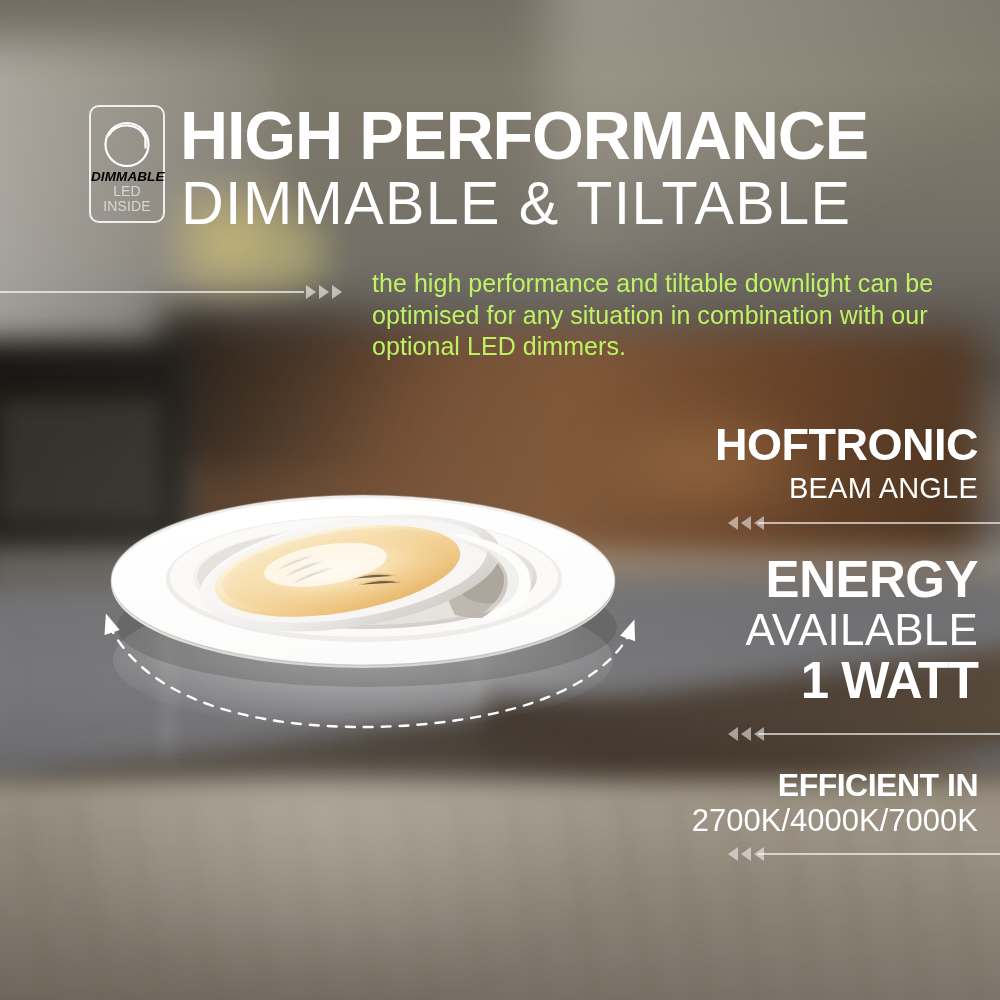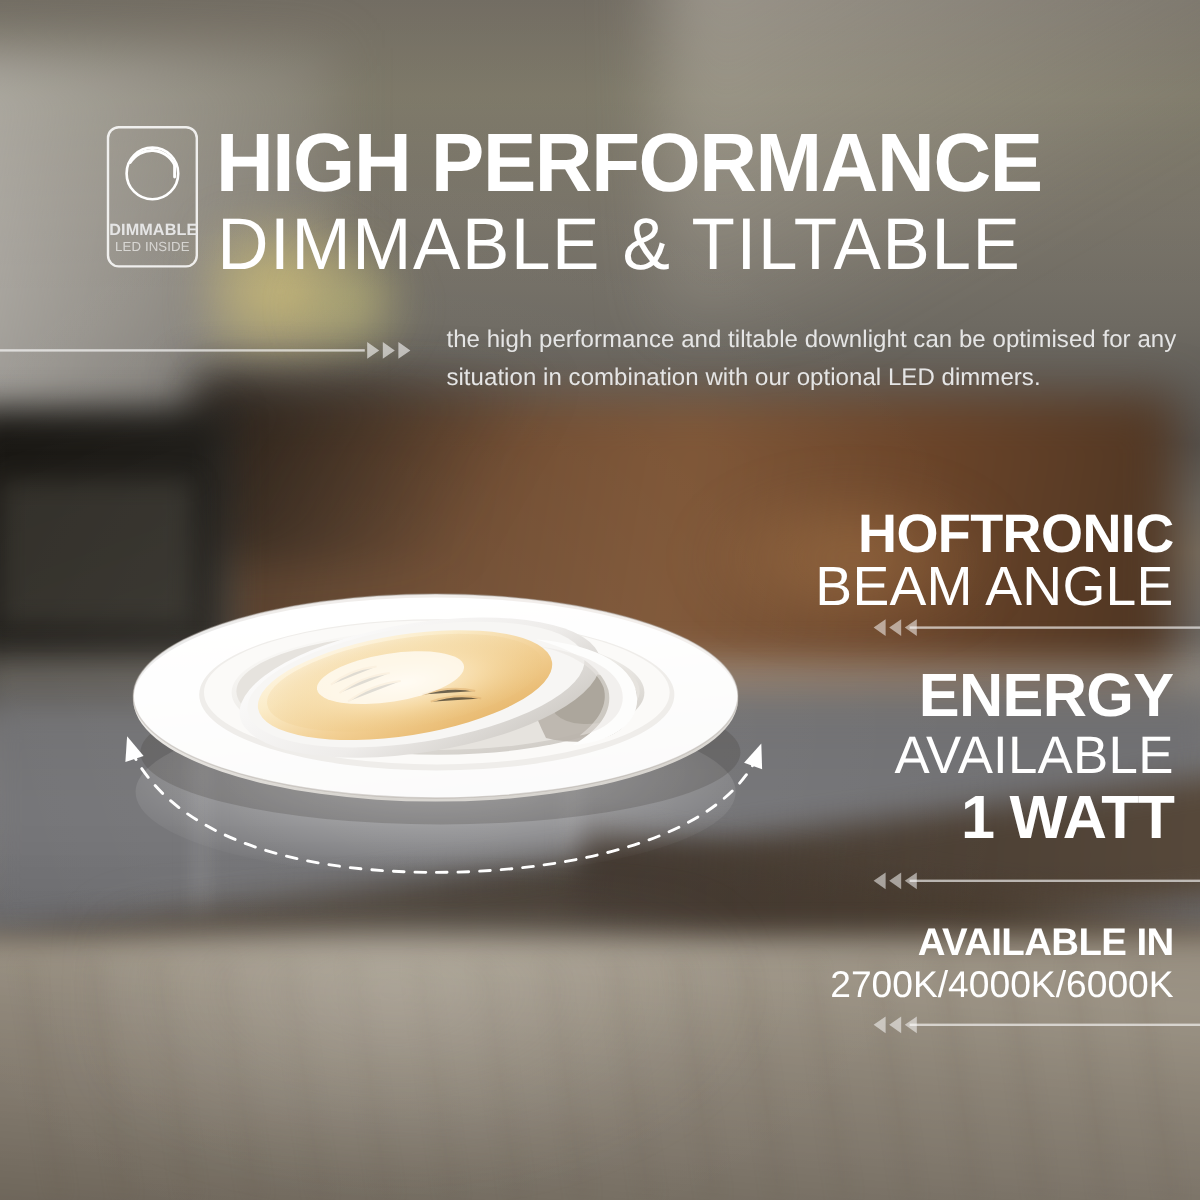--- a/index.html
+++ b/index.html
@@ -266,9 +266,10 @@
     font-size: 13.5px;
     font-weight: 700;
     letter-spacing: .1px;
-    color: #e5e5e5;
+    color: #000000;
     line-height: 14px;
     display: block;
+    font-style: italic;
   }
   .badge-l2 {
     font-size: 11px;

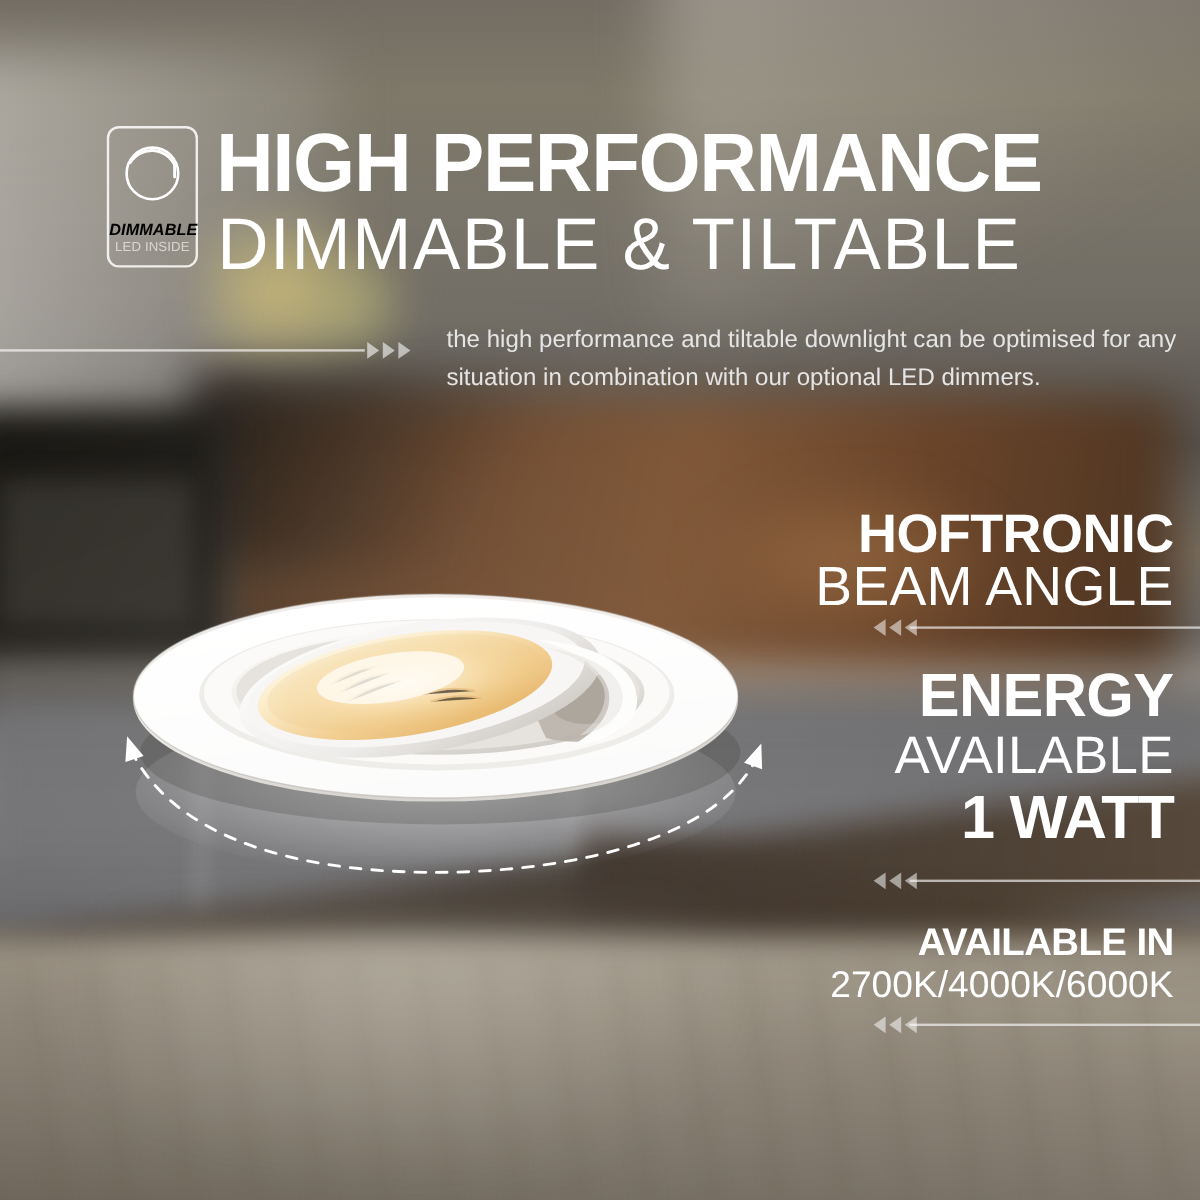--- a/index.html
+++ b/index.html
@@ -272,7 +272,7 @@
     font-style: italic;
   }
   .badge-l2 {
-    font-size: 11px;
+    font-size: 14px;
     font-weight: 400;
     letter-spacing: .1px;
     color: rgba(255,255,255,.62);

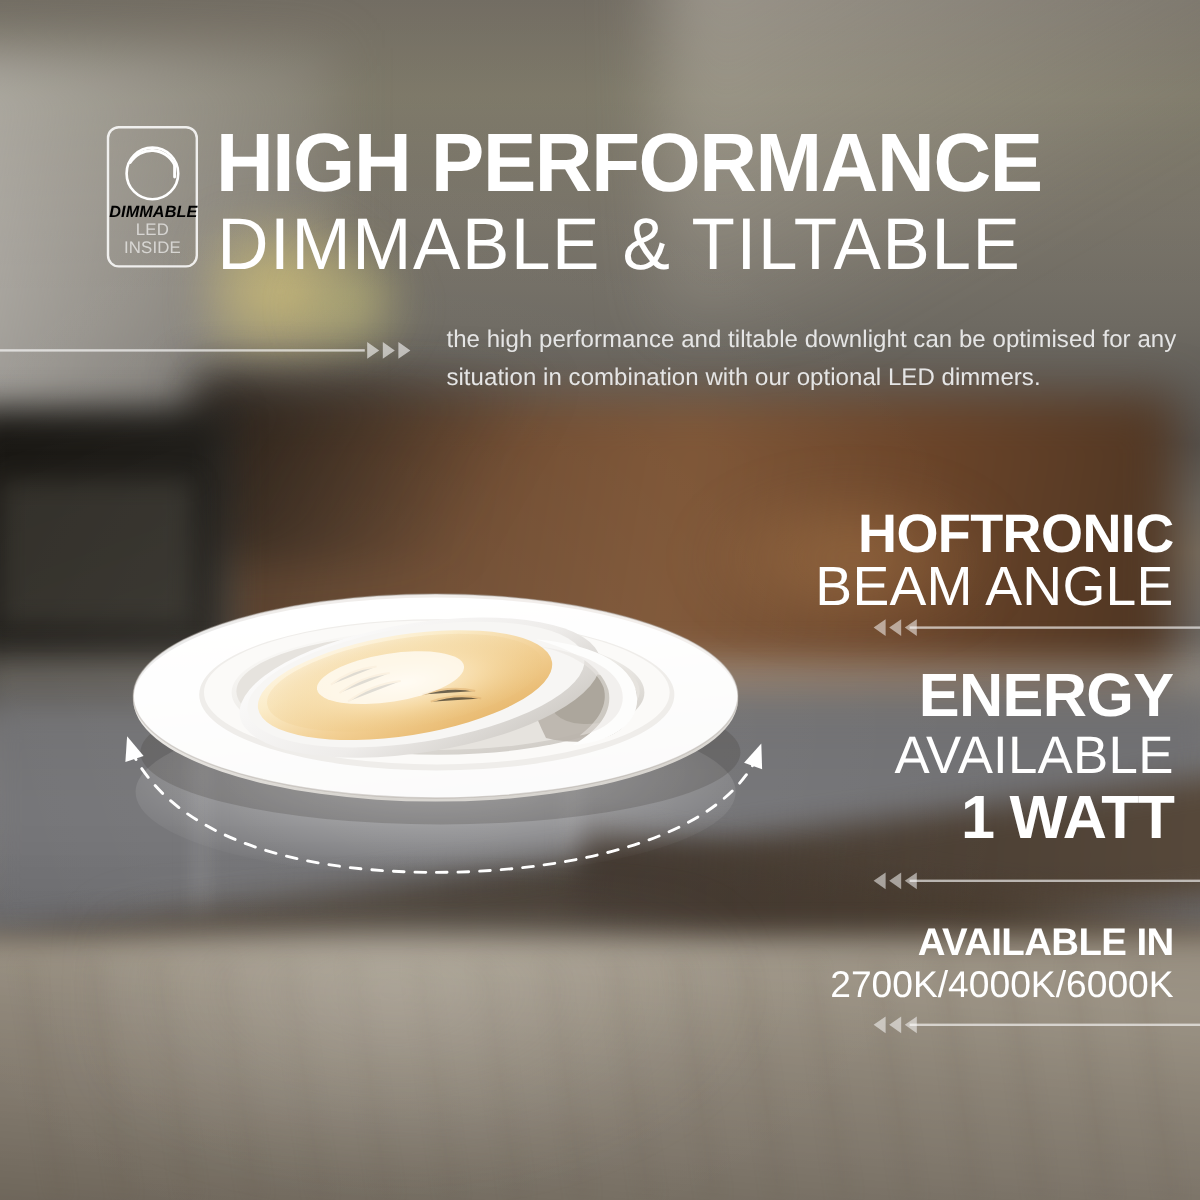--- a/index.html
+++ b/index.html
@@ -339,9 +339,9 @@
     left: 372px;
     top: 268px;
     width: 620px;
-    font-size: 20px;
+    font-size: 25px;
     font-weight: 300;
-    color: #e5e5e5;
+    color: #bef264;
     line-height: 31.5px;
     letter-spacing: .05px;
   }

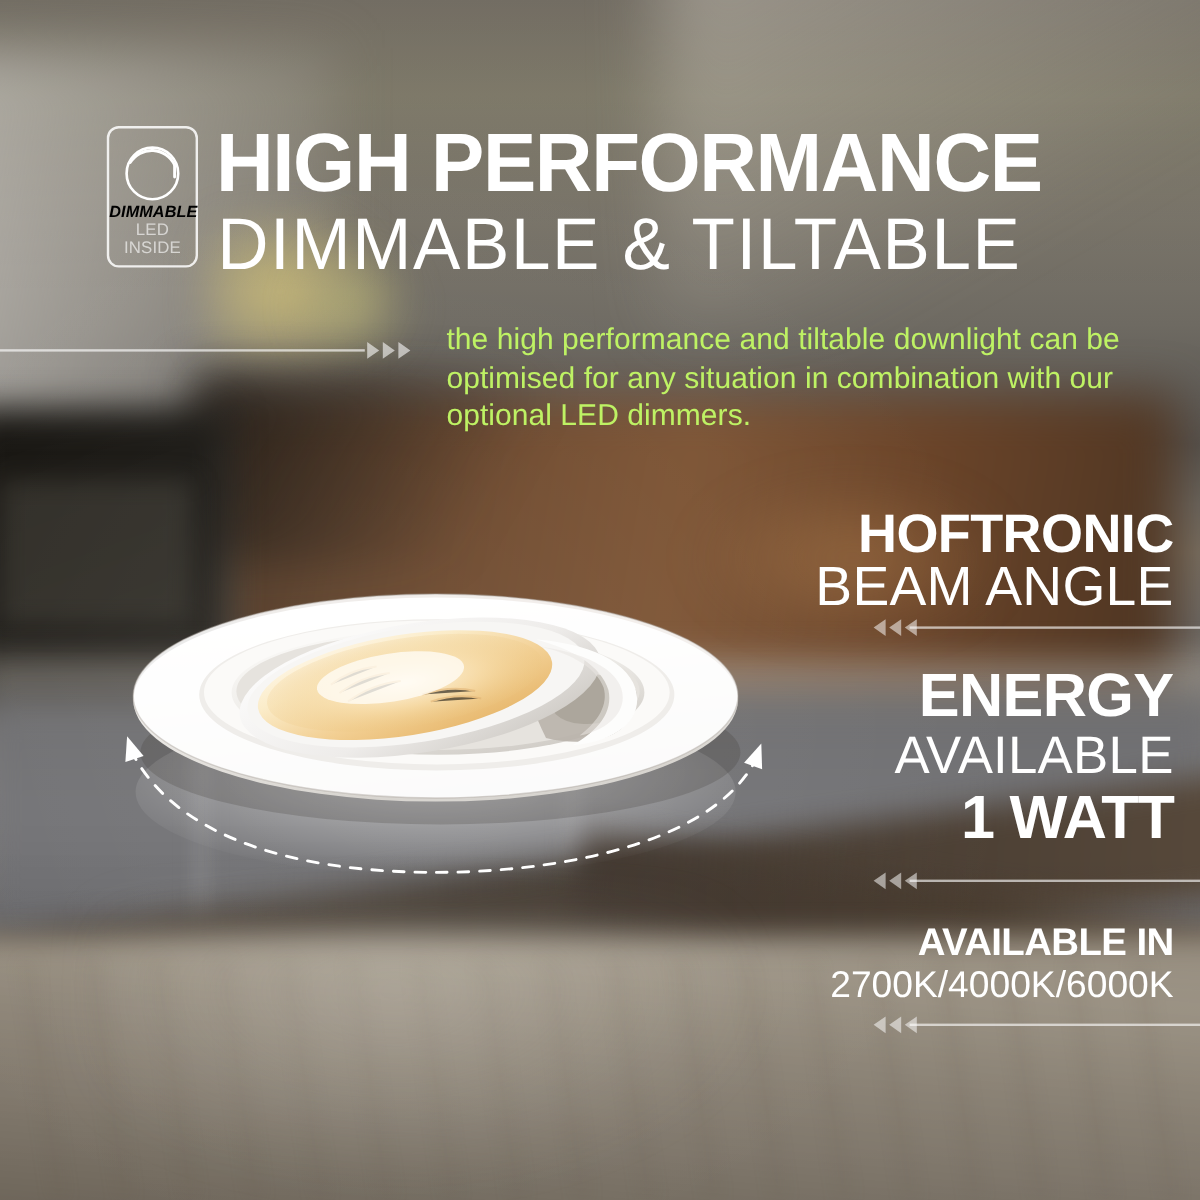--- a/index.html
+++ b/index.html
@@ -368,7 +368,7 @@
 
   #feature-tiltable { top: 421px; }
   #feature-tiltable .feat-bold  { font-size: 45px; line-height: 47px; }
-  #feature-tiltable .feat-light { font-size: 46px; line-height: 41px; }
+  #feature-tiltable .feat-light { font-size: 29px; line-height: 41px; }
 
   #feature-energy { top: 553px; }
   #feature-energy .feat-bold  { font-size: 51px; line-height: 53px; text-align: right; }

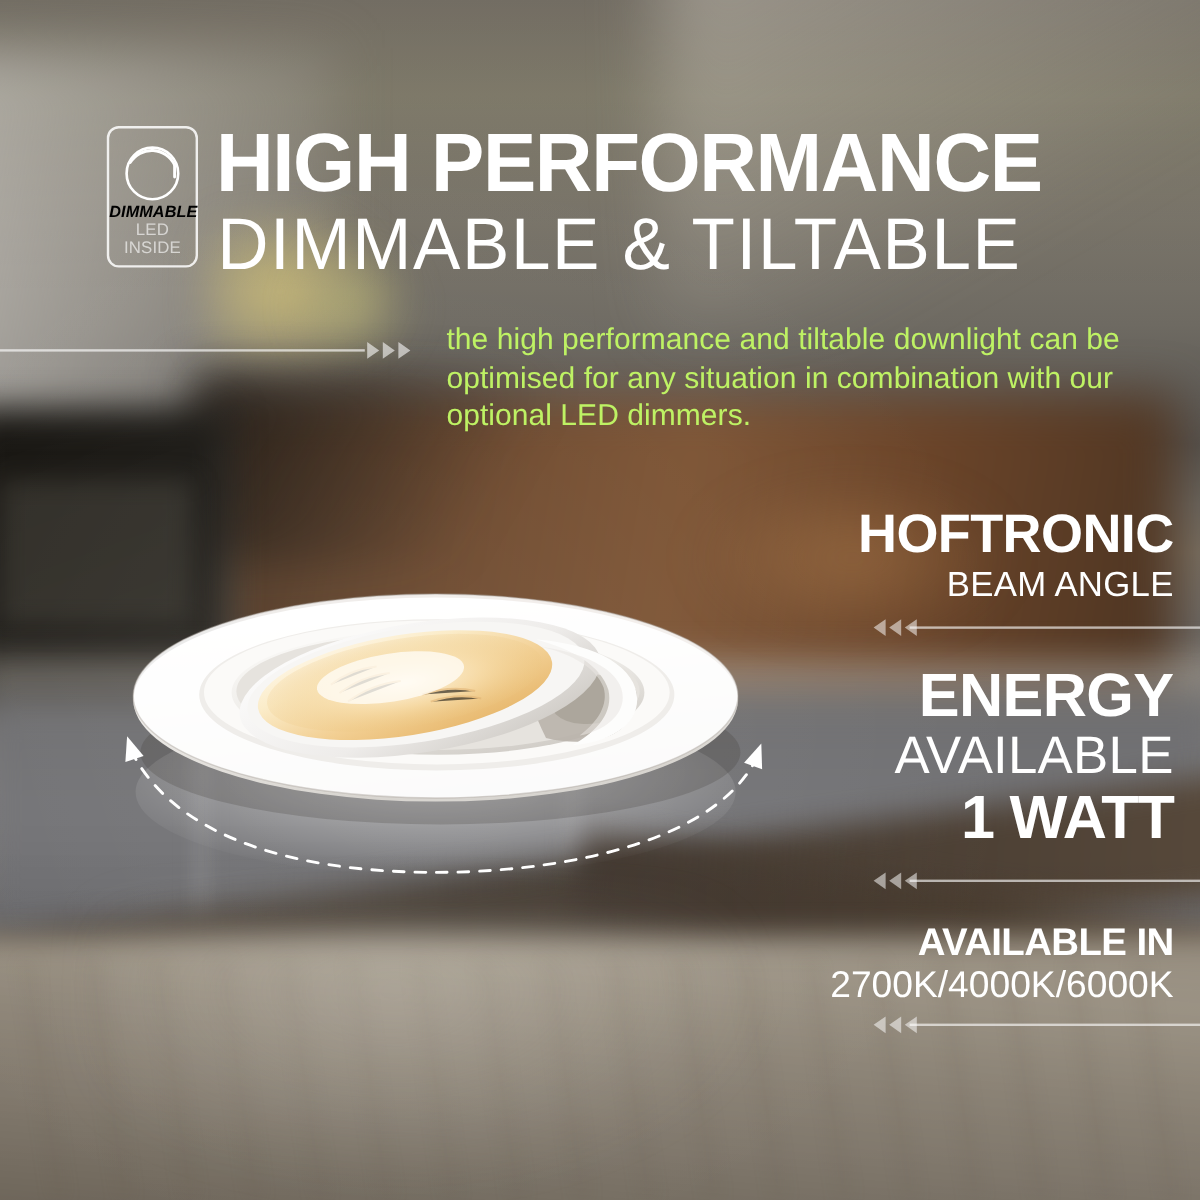--- a/index.html
+++ b/index.html
@@ -591,7 +591,7 @@
   </div>
 
   <div class="feature" id="feature-available">
-    <span class="feat-bold">AVAILABLE IN</span>
+    <span class="feat-bold">EFFICIENT IN</span>
     <span class="feat-light">2700K/4000K/6000K</span>
   </div>
 

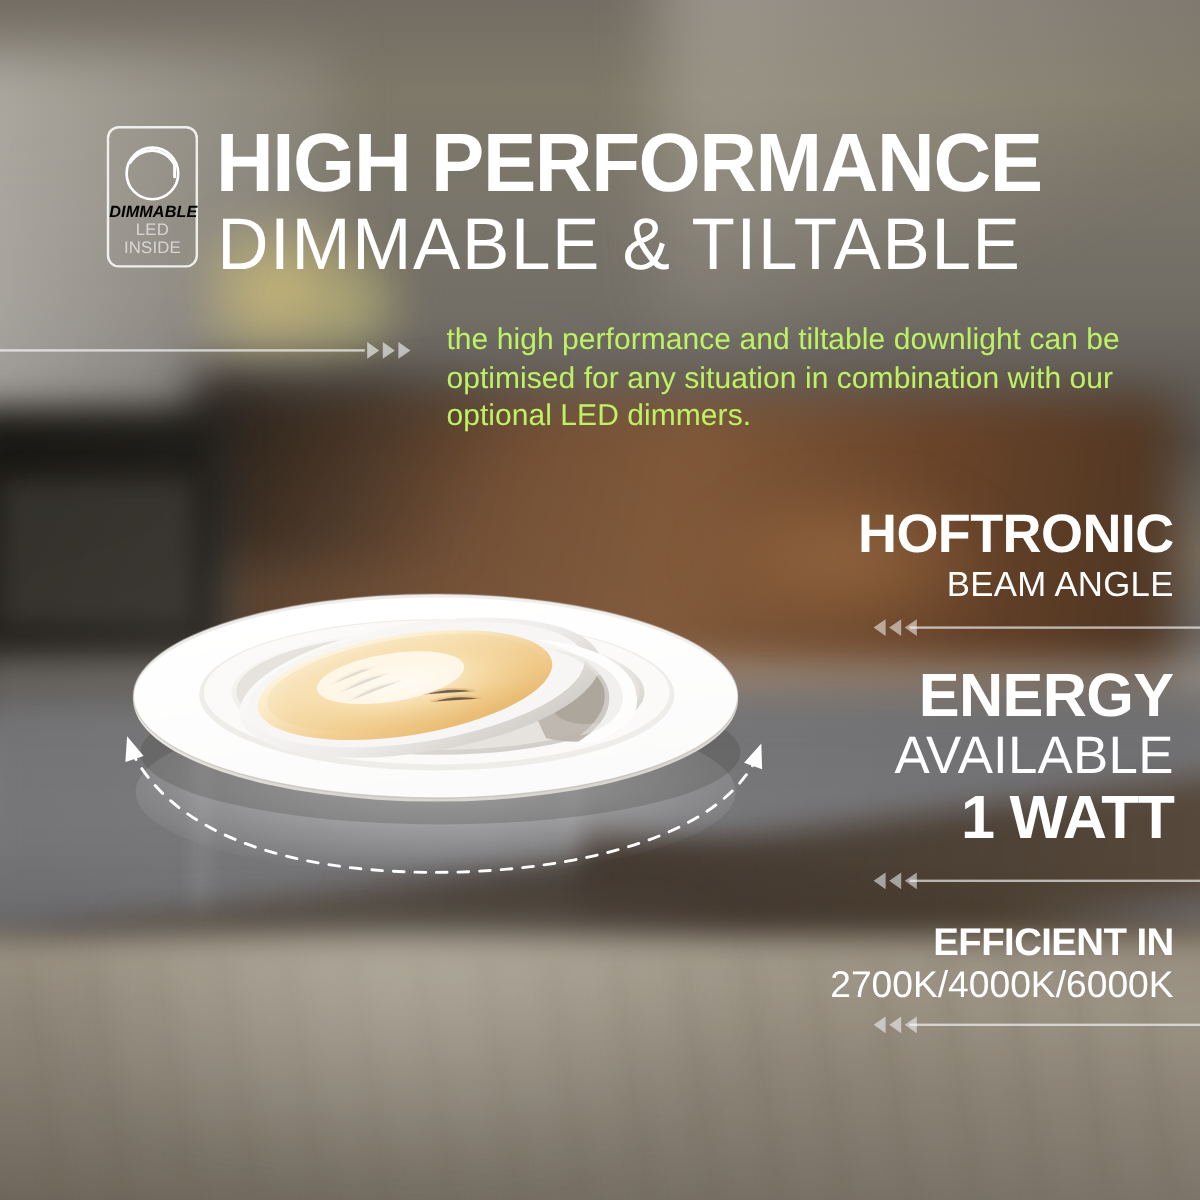--- a/index.html
+++ b/index.html
@@ -592,7 +592,7 @@
 
   <div class="feature" id="feature-available">
     <span class="feat-bold">EFFICIENT IN</span>
-    <span class="feat-light">2700K/4000K/6000K</span>
+    <span class="feat-light">2700K/4000K/7000K</span>
   </div>
 
   <div class="divider-right" id="divider-r3">

